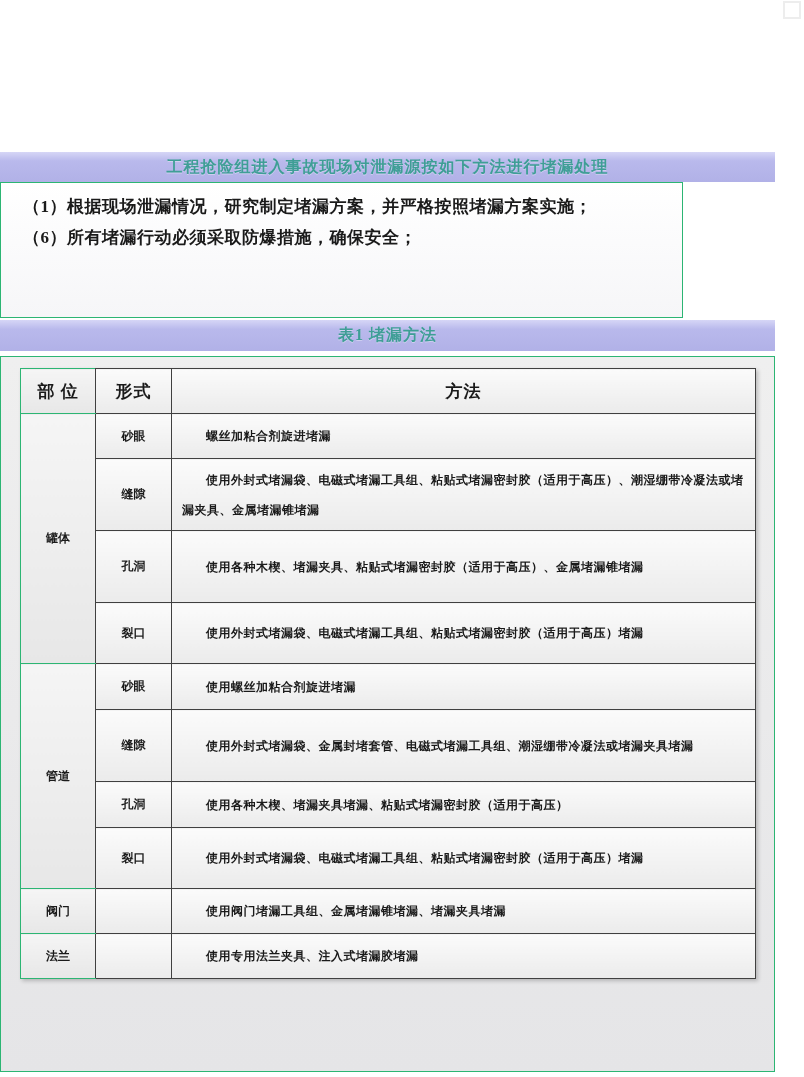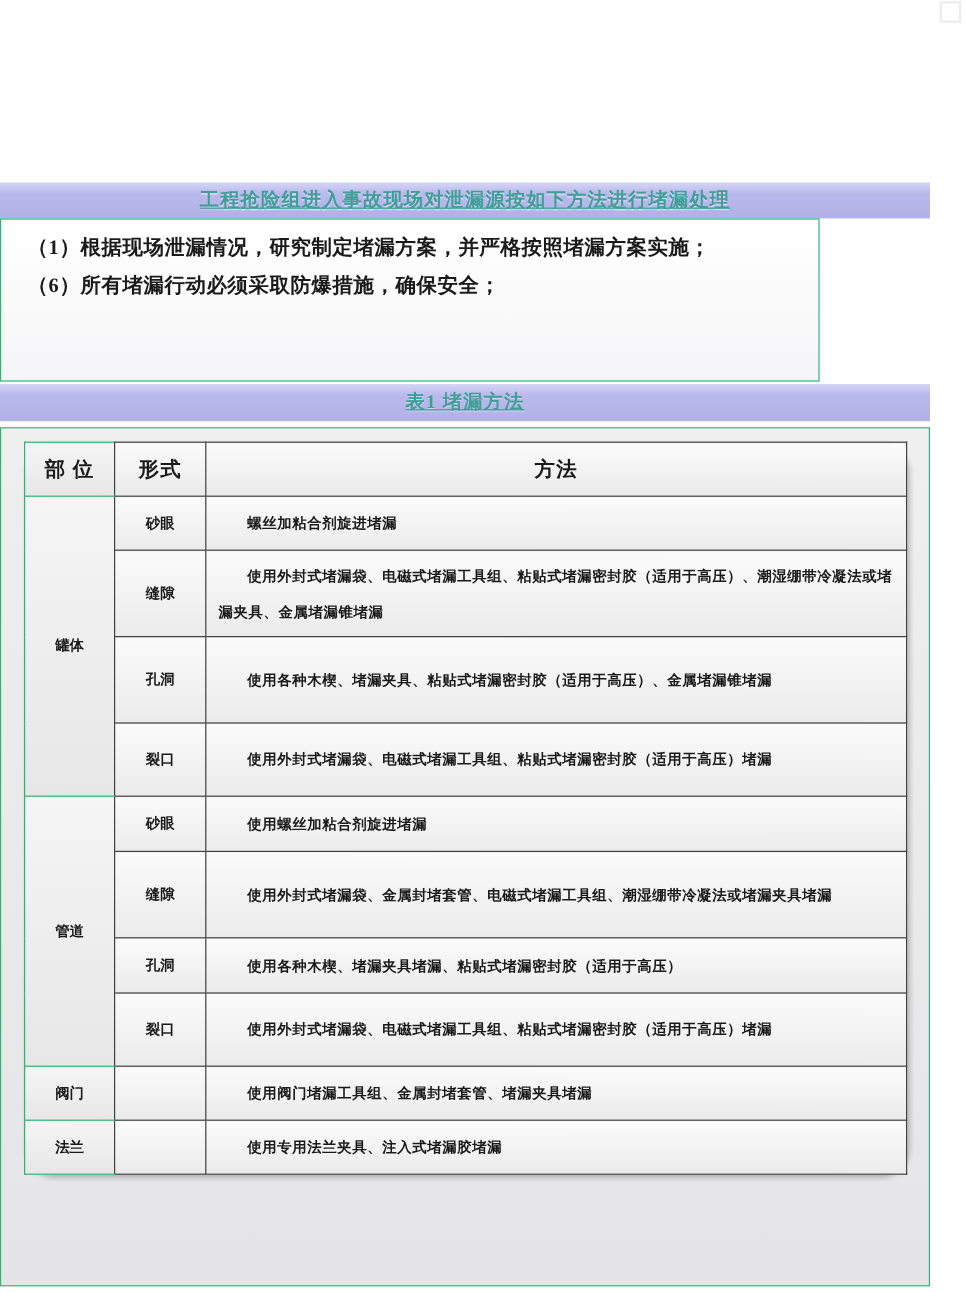--- a/index.html
+++ b/index.html
@@ -27,7 +27,7 @@
   .banner-2 { top:320px; height:31px; }
   .banner-title {
     font-size:16px; font-weight:bold; letter-spacing:1px;
-    color:#3f9e96; text-shadow:0 1px 0 rgba(255,255,255,0.35);text-decoration:underline;
+    color:#3f9e96; text-shadow:0 1px 0 rgba(255,255,255,0.35);
   }
 
   

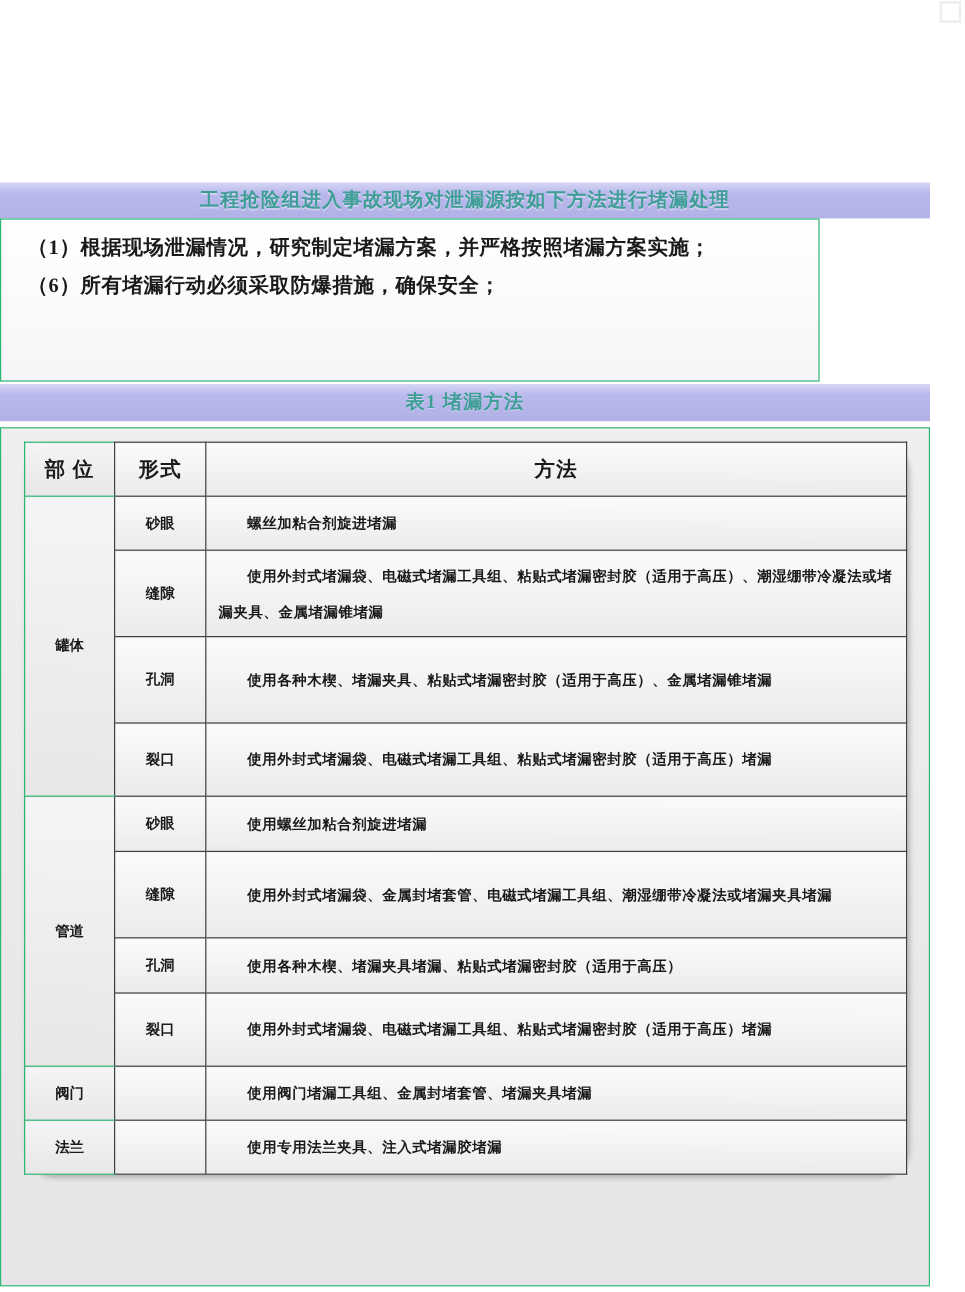--- a/index.html
+++ b/index.html
@@ -57,7 +57,6 @@
   table.leak-table {
     border-collapse:collapse; width:735px; table-layout:fixed;
     box-shadow:2px 2px 4px rgba(0,0,0,0.22);
-    border-radius:24px;
   }
   .leak-table col.c-part   { width:75px; }
   .leak-table col.c-form   { width:76px; }

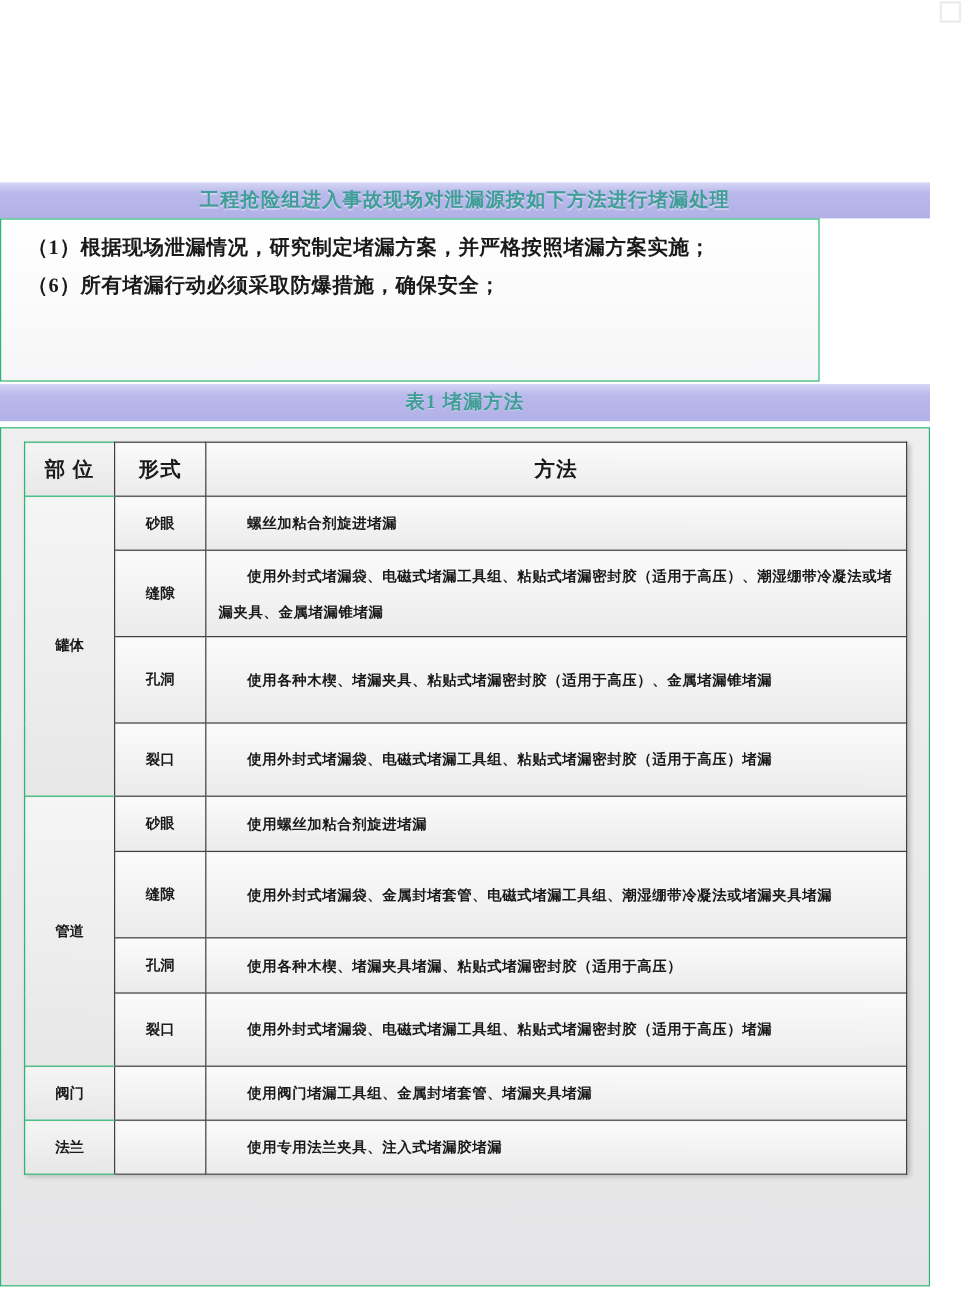--- a/index.html
+++ b/index.html
@@ -175,7 +175,7 @@
         <td class="part-cell">阀门</td>
         <td class="form-cell"></td>
         <td class="method-cell">
-          <p>使用阀门堵漏工具组、金属封堵套管、堵漏夹具堵漏</p>
+          <p>使用阀门堵漏工具组、金属堵漏锥堵漏、堵漏夹具堵漏</p>
         </td>
       </tr>
       <tr class="h45">

